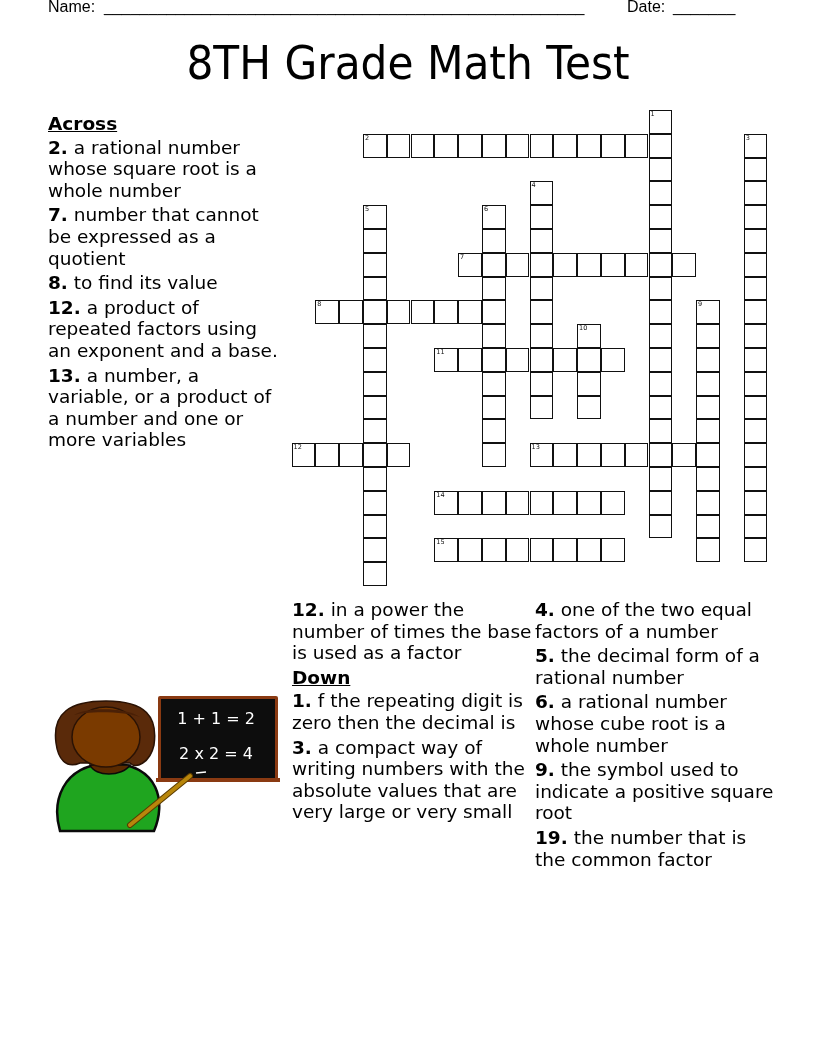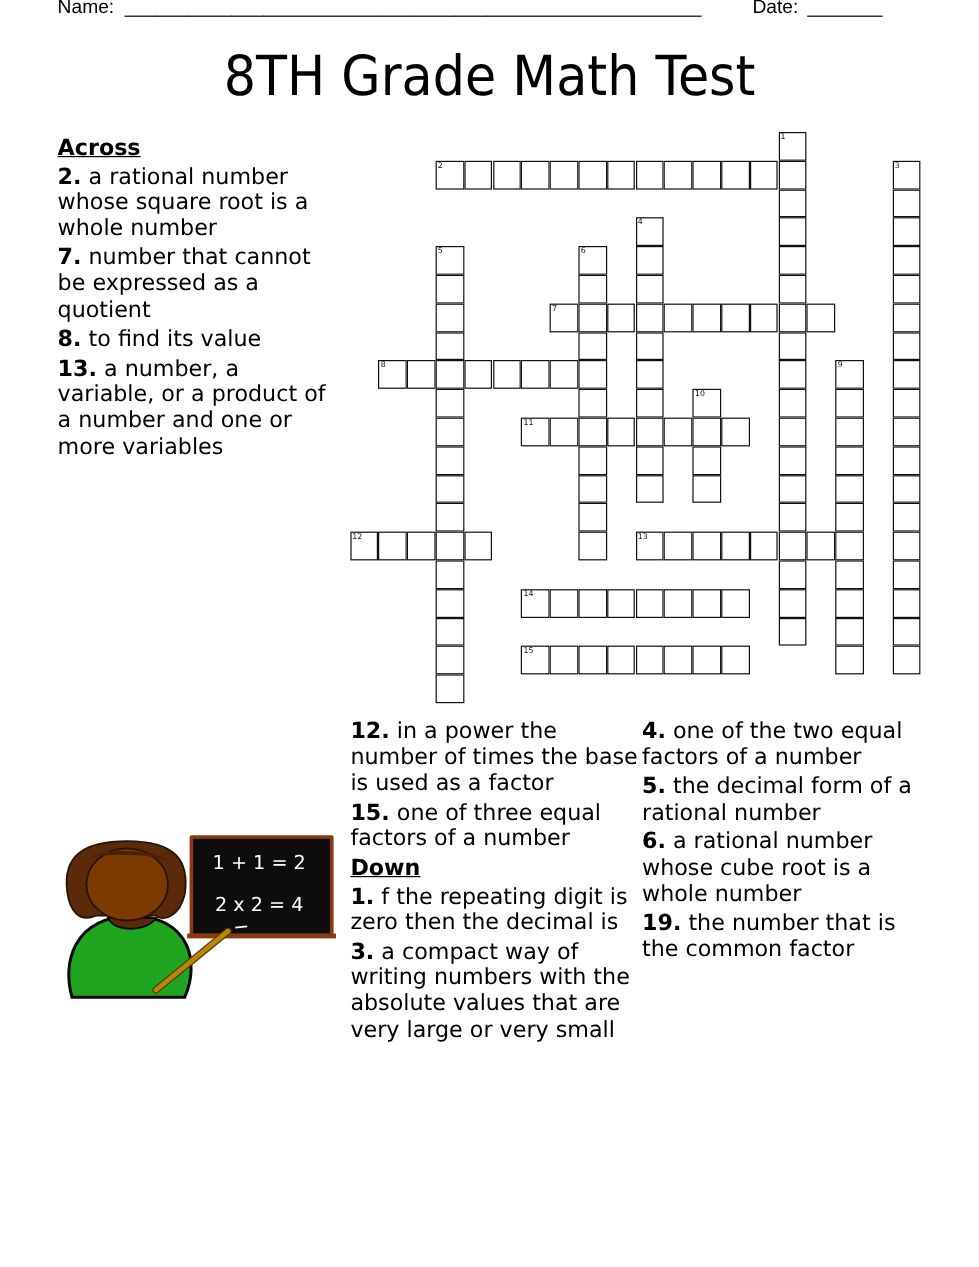--- a/index.html
+++ b/index.html
@@ -39,6 +39,7 @@
   <span class="clue"><span class="num">2.</span><span> a rational number whose square root is a whole number</span></span>
   <span class="clue"><span class="num">7.</span><span> number that cannot be expressed as a quotient</span></span>
   <span class="clue"><span class="num">8.</span><span> to find its value</span></span>
+  <span class="clue"><span class="num">12.</span><span> a product of repeated factors using an exponent and a base.</span></span>
   <span class="clue"><span class="num">13.</span><span> a number, a variable, or a product of a number and one or more variables</span></span>
 </div>
 

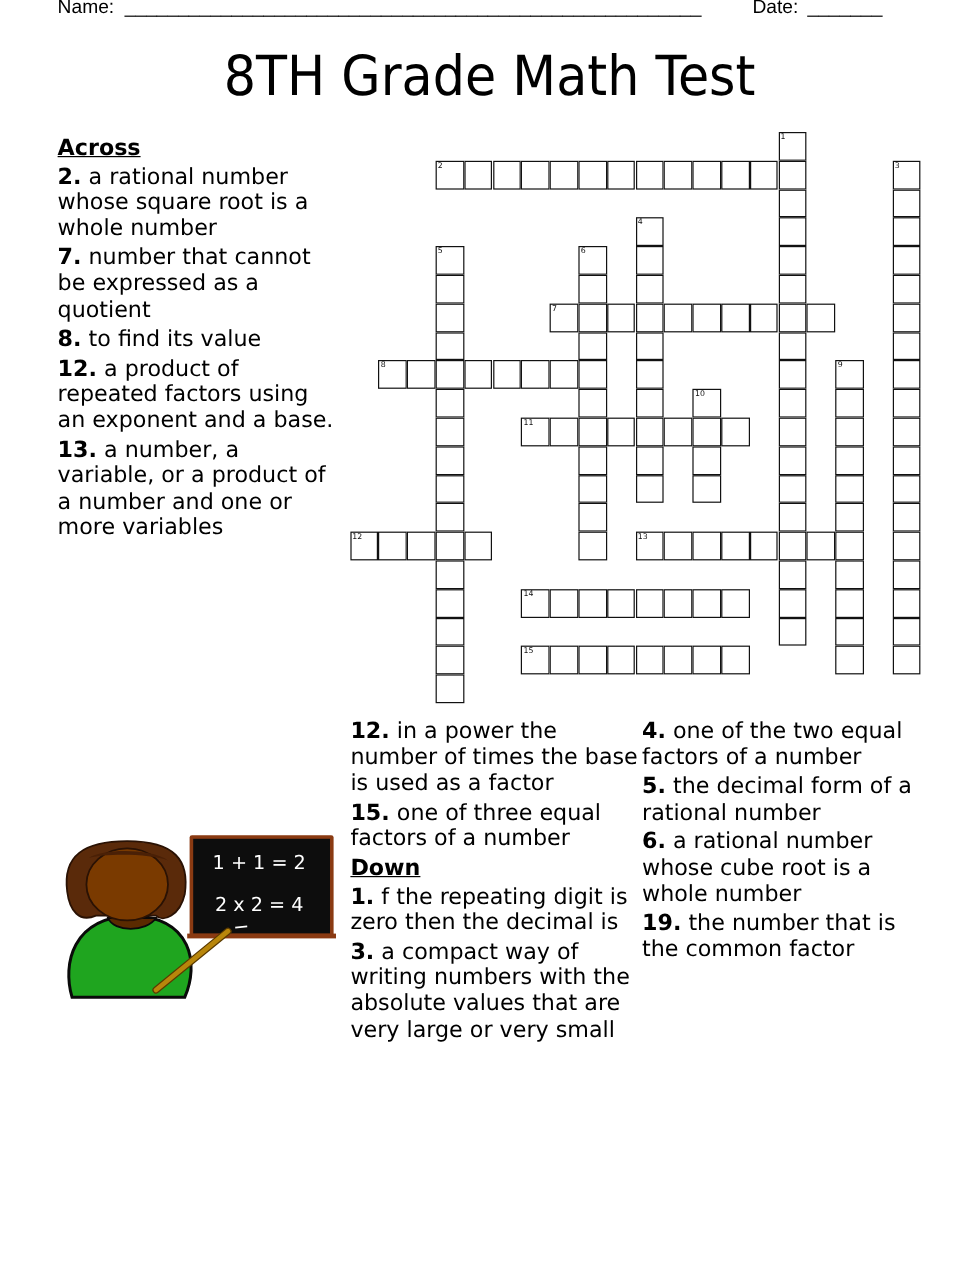--- a/index.html
+++ b/index.html
@@ -45,7 +45,6 @@
 
 <div id="mid-col" class="clues">
   <span class="clue"><span class="num">12.</span><span> in a power the number of times the base is used as a factor</span></span>
-  <span class="clue"><span class="num">15.</span><span> one of three equal factors of a number</span></span>
   <span class="heading">Down</span>
   <span class="clue"><span class="num">1.</span><span> f the repeating digit is zero then the decimal is</span></span>
   <span class="clue"><span class="num">3.</span><span> a compact way of writing numbers with the absolute values that are very large or very small</span></span>

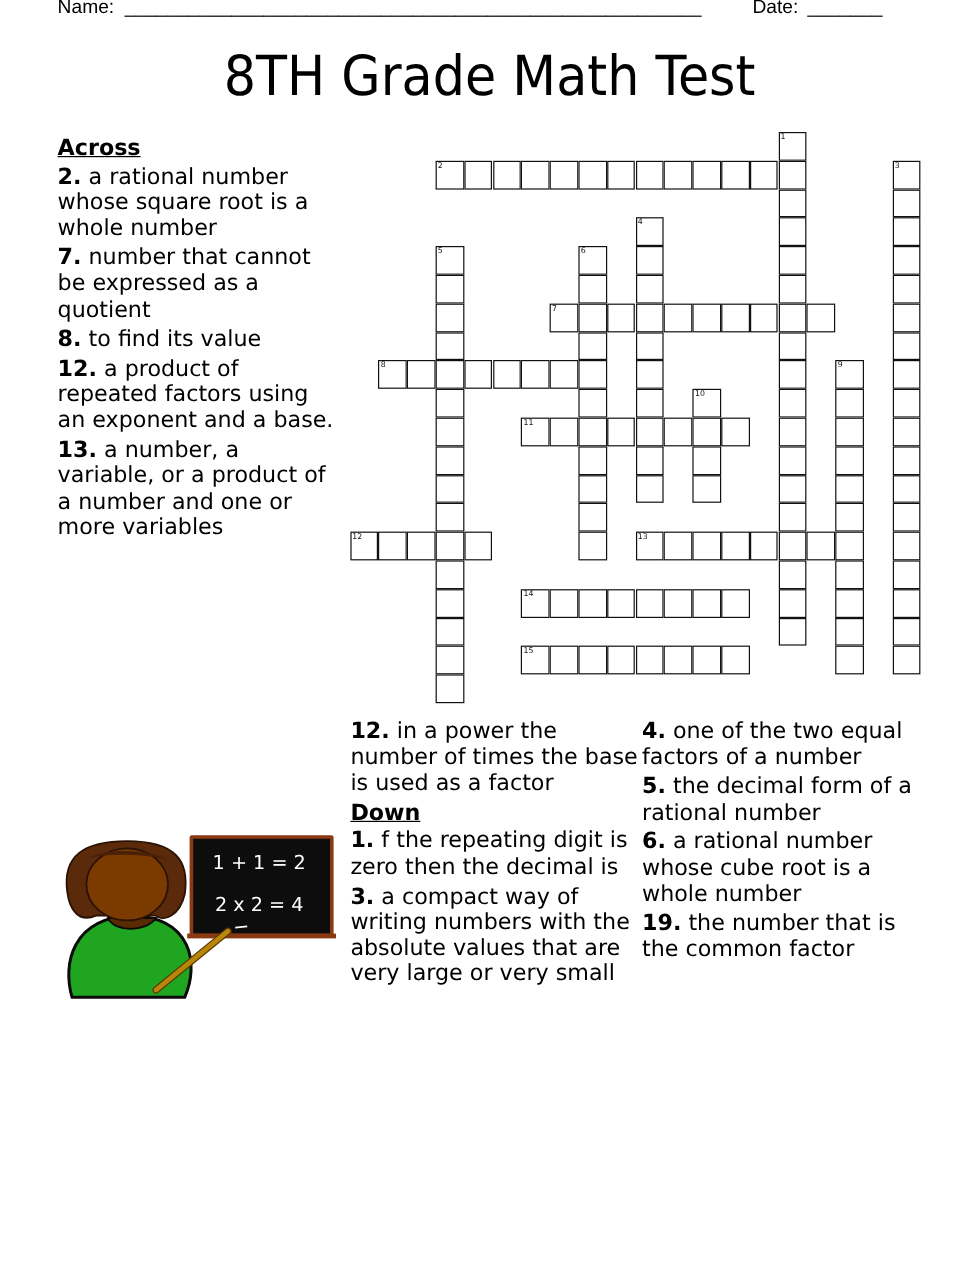--- a/index.html
+++ b/index.html
@@ -54,6 +54,7 @@
   <span class="clue"><span class="num">4.</span><span> one of the two equal factors of a number</span></span>
   <span class="clue"><span class="num">5.</span><span> the decimal form of a rational number</span></span>
   <span class="clue"><span class="num">6.</span><span> a rational number whose cube root is a whole number</span></span>
+  <span class="clue"><span class="num">9.</span><span> the symbol used to indicate a positive square root</span></span>
   <span class="clue"><span class="num">19.</span><span> the number that is the common factor</span></span>
 </div>
 

